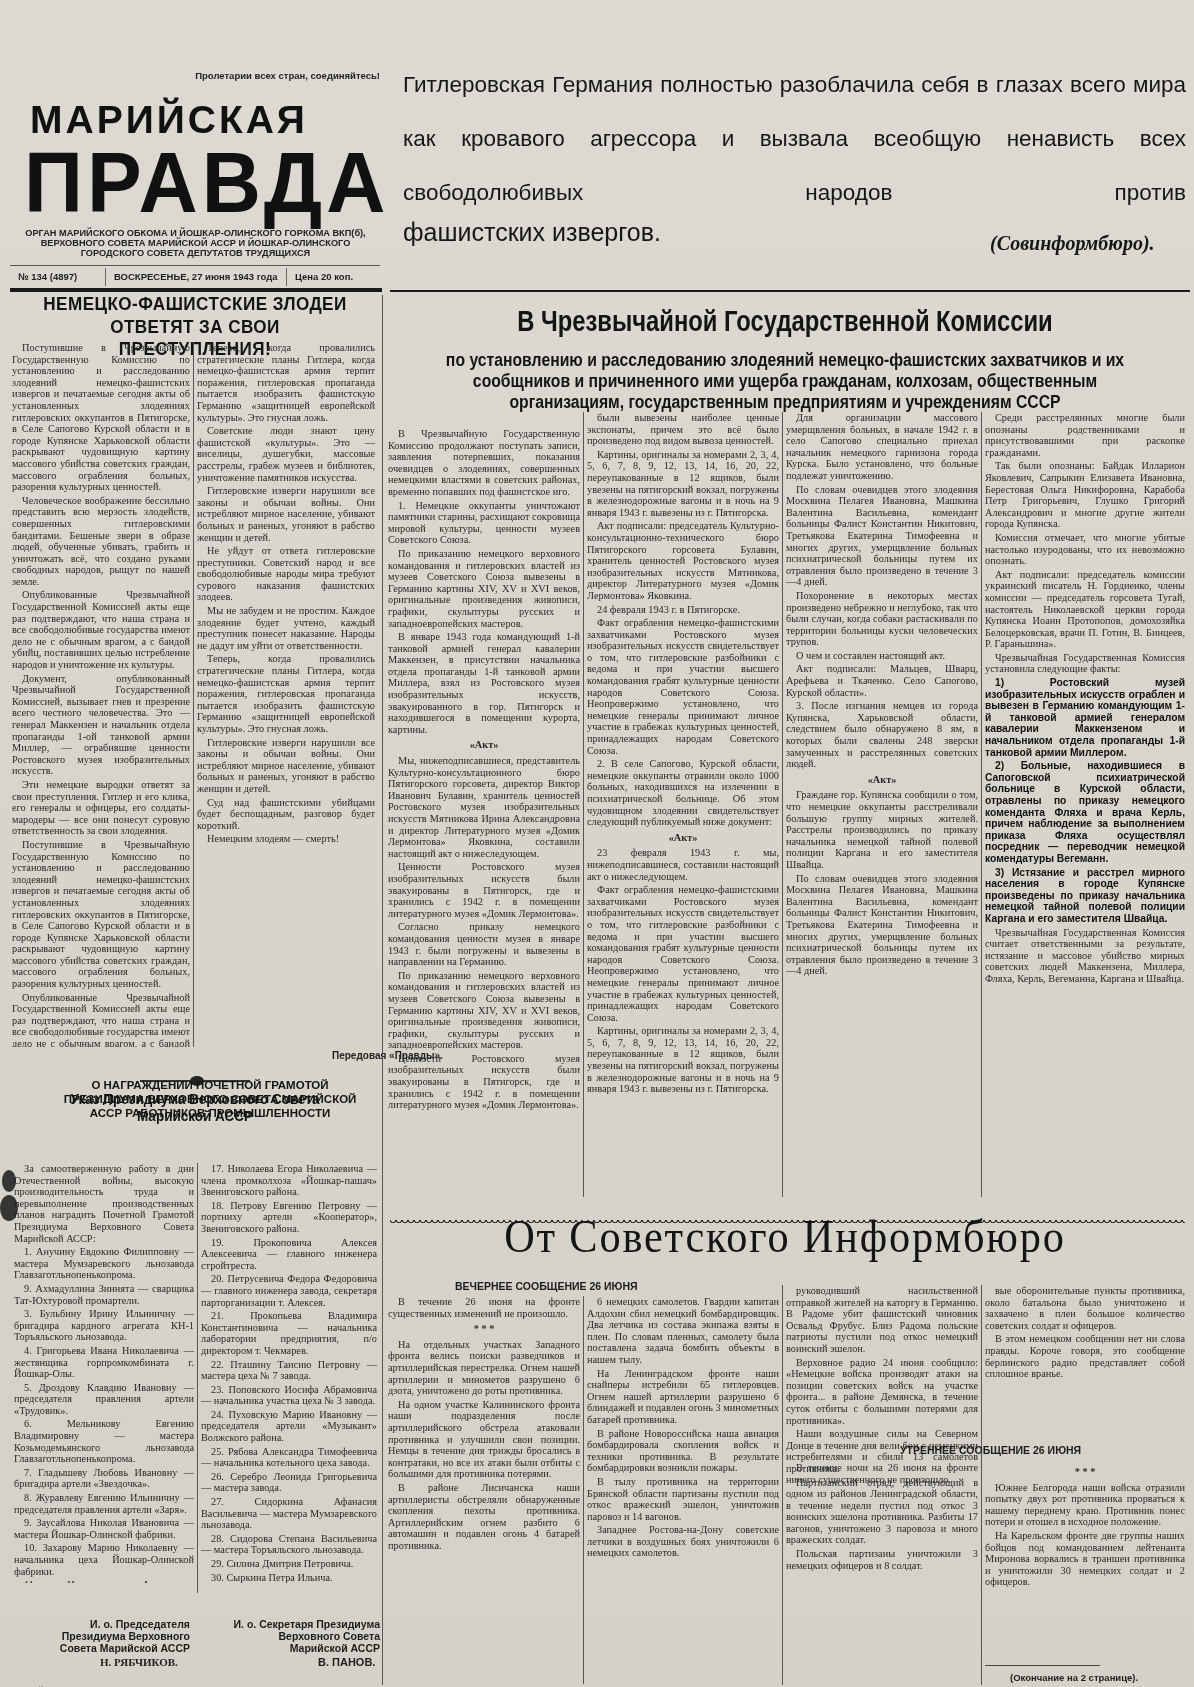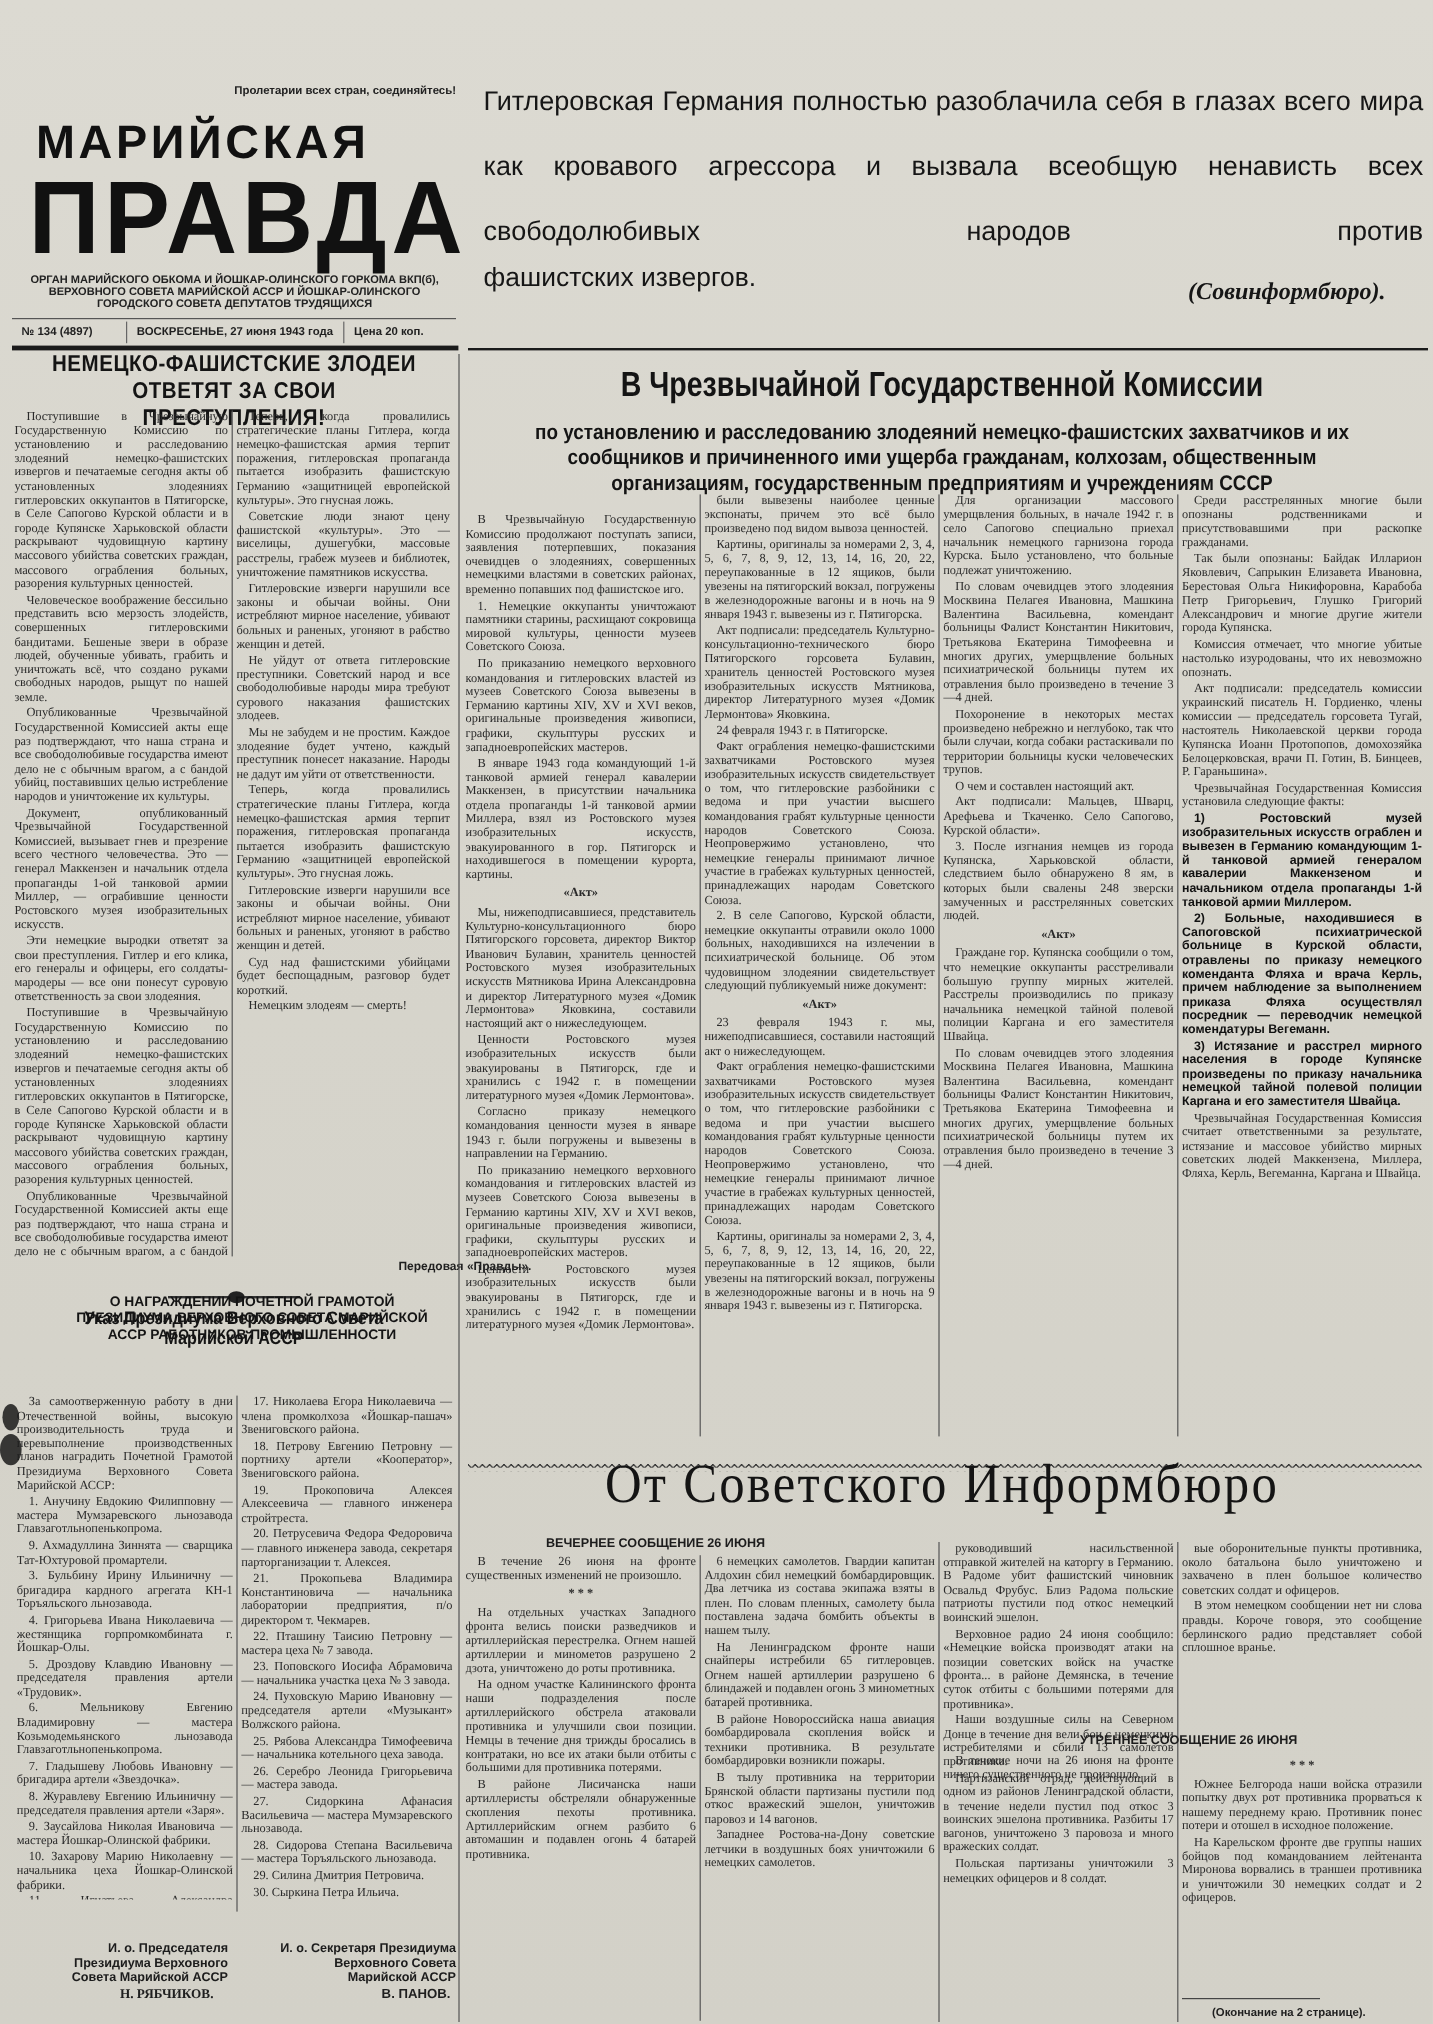--- a/index.html
+++ b/index.html
@@ -54,7 +54,7 @@
   }
   .quote-last {
     position: absolute; left: 403px; top: 218px;
-    font-family: "Liberation Sans", sans-serif; font-size: 22px; color: #161616;
+    font-family: "Liberation Sans", sans-serif; font-size: 25px; color: #161616;
   }
   .quote-src {
     position: absolute; left: 990px; top: 232px;

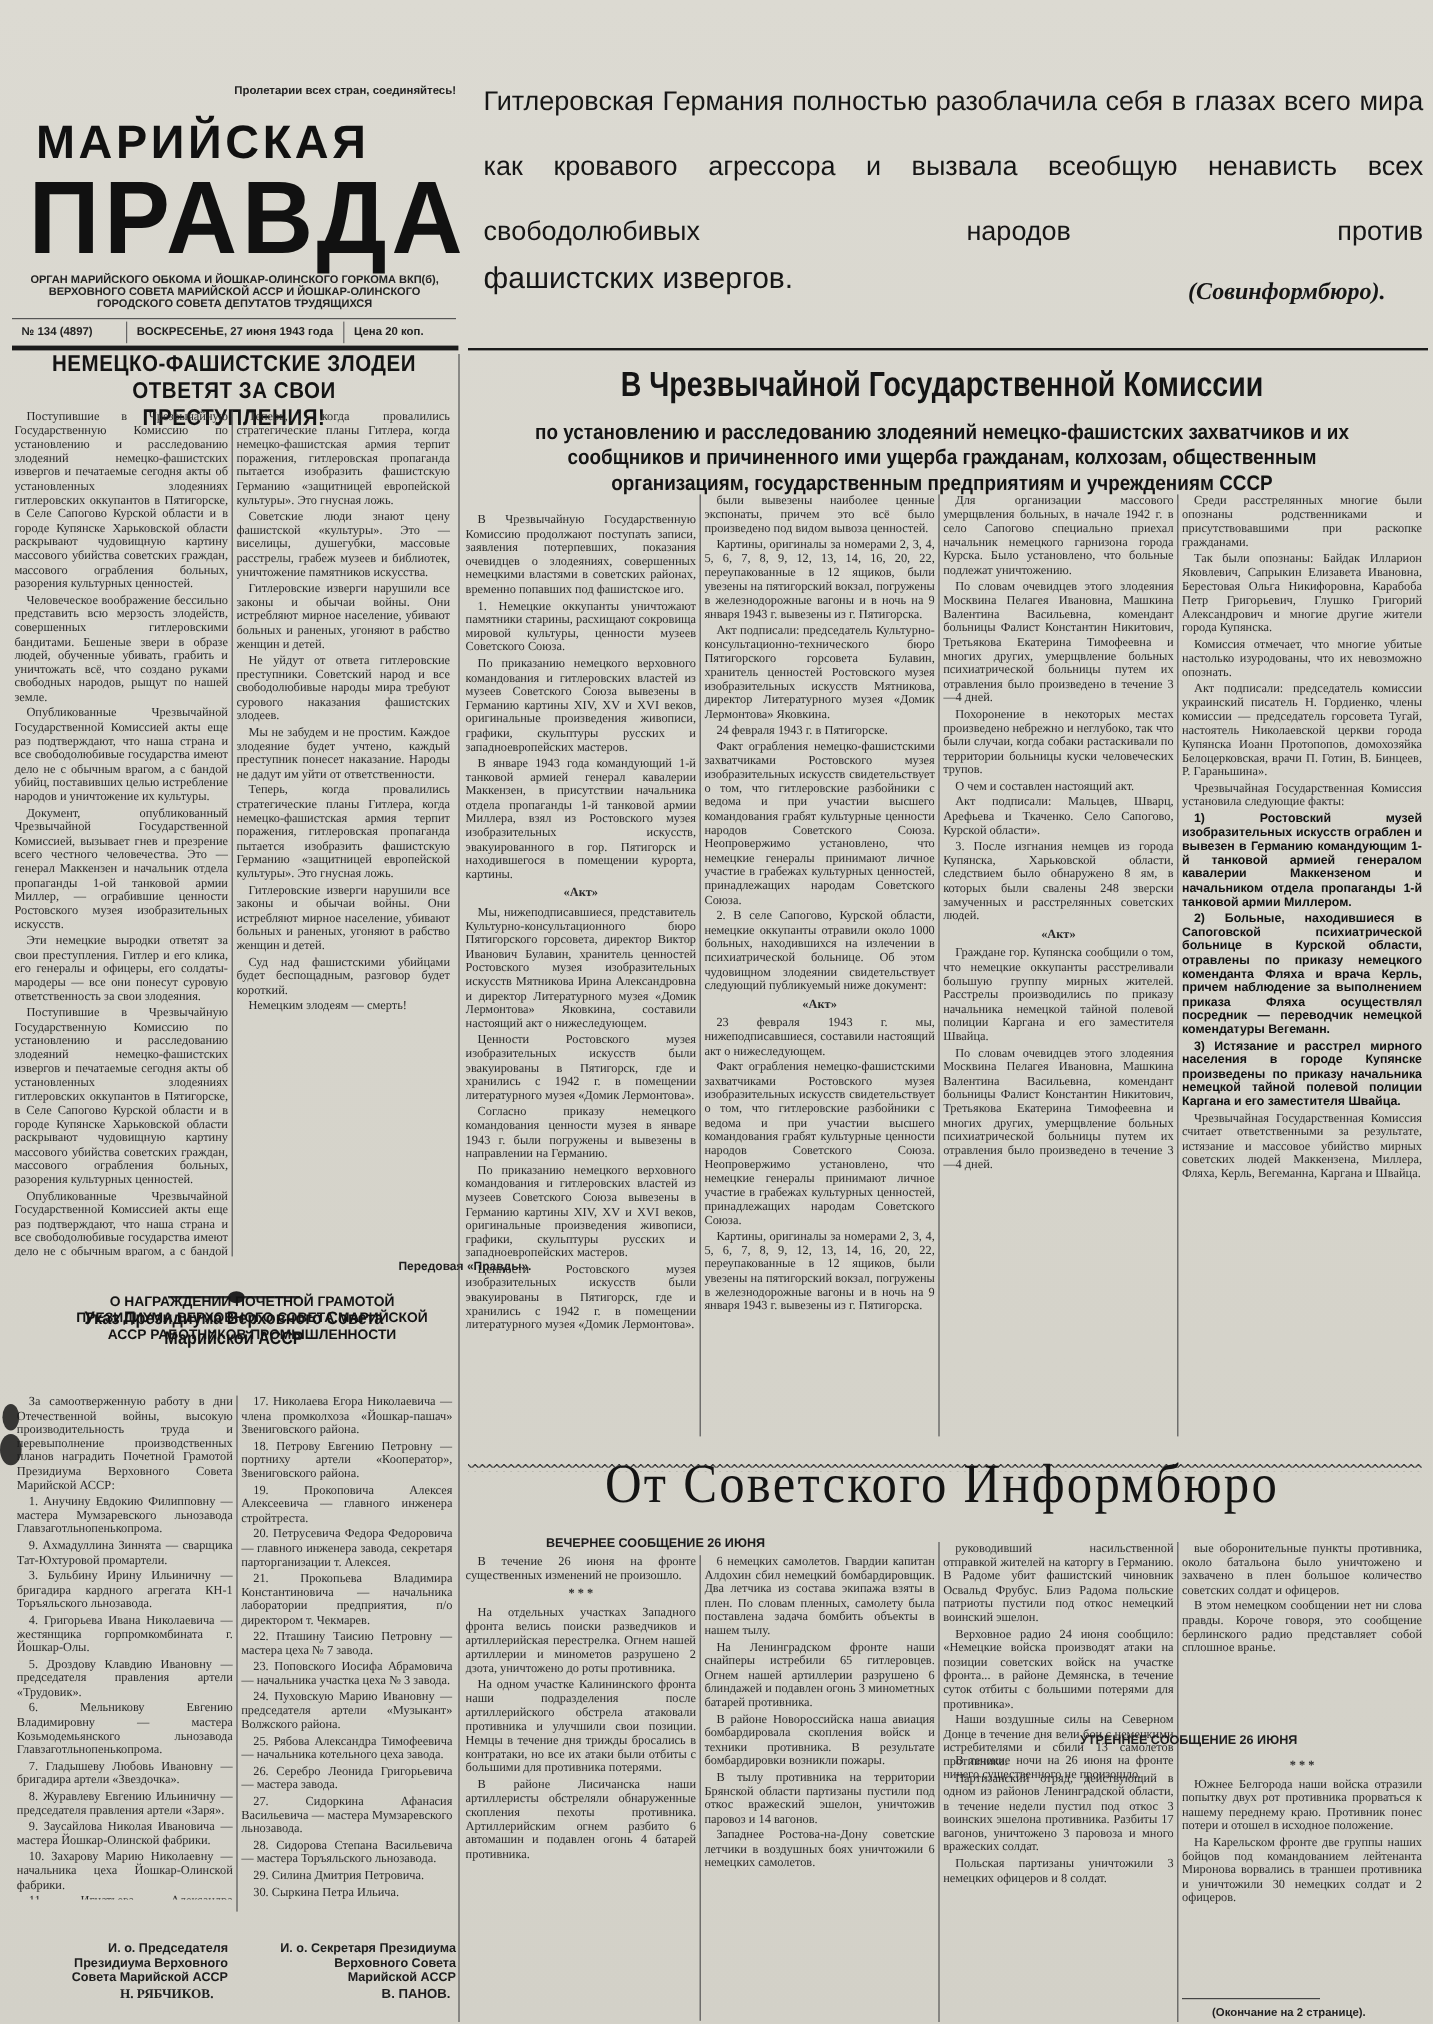--- a/index.html
+++ b/index.html
@@ -260,7 +260,7 @@
   <div class="col" style="left:388px; top:1296px; width:192px; height:385px;">
     <p>В течение 26 июня на фронте существенных изменений не произошло.</p>
     <p class="ctr">* * *</p>
-    <p>На отдельных участках Западного фронта велись поиски разведчиков и артиллерийская перестрелка. Огнем нашей артиллерии и минометов разрушено 2 дзота, уничтожено до роты противника.</p>
+    <p>На отдельных участках Западного фронта велись поиски разведчиков и артиллерийская перестрелка. Огнем нашей артиллерии и минометов разрушено 6 дзота, уничтожено до роты противника.</p>
     <p>На одном участке Калининского фронта наши подразделения после артиллерийского обстрела атаковали противника и улучшили свои позиции. Немцы в течение дня трижды бросались в контратаки, но все их атаки были отбиты с большими для противника потерями.</p>
     <p>В районе Лисичанска наши артиллеристы обстреляли обнаруженные скопления пехоты противника. Артиллерийским огнем разбито 6 автомашин и подавлен огонь 4 батарей противника.</p>
   </div>

